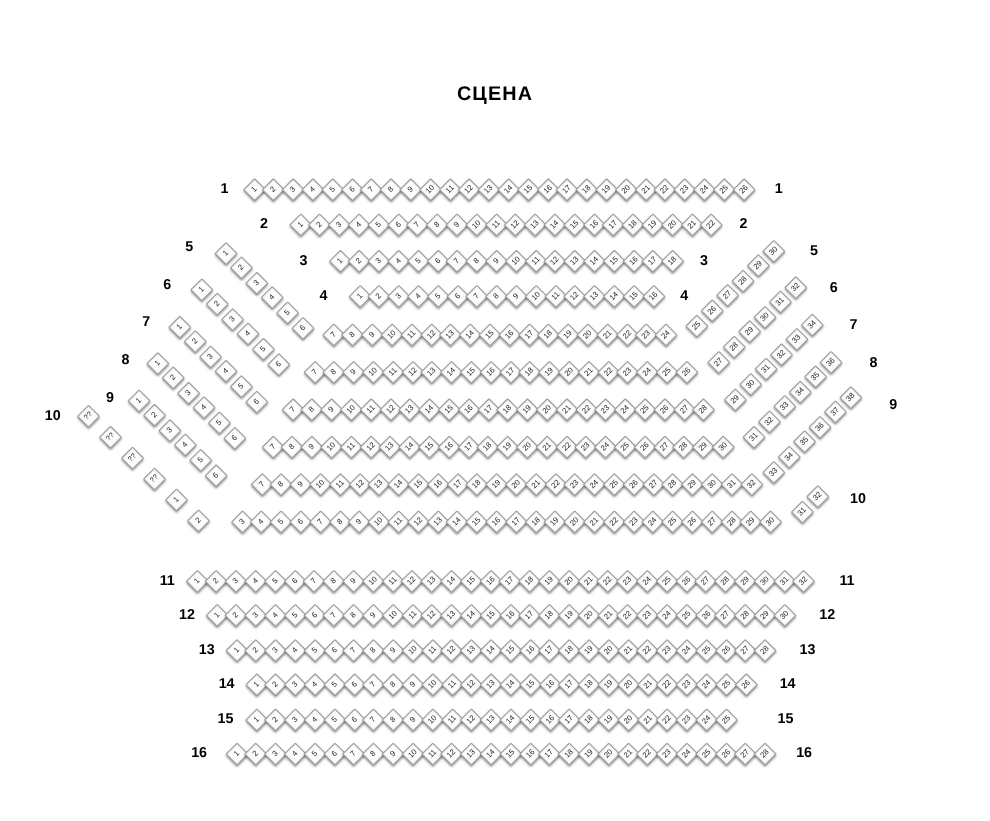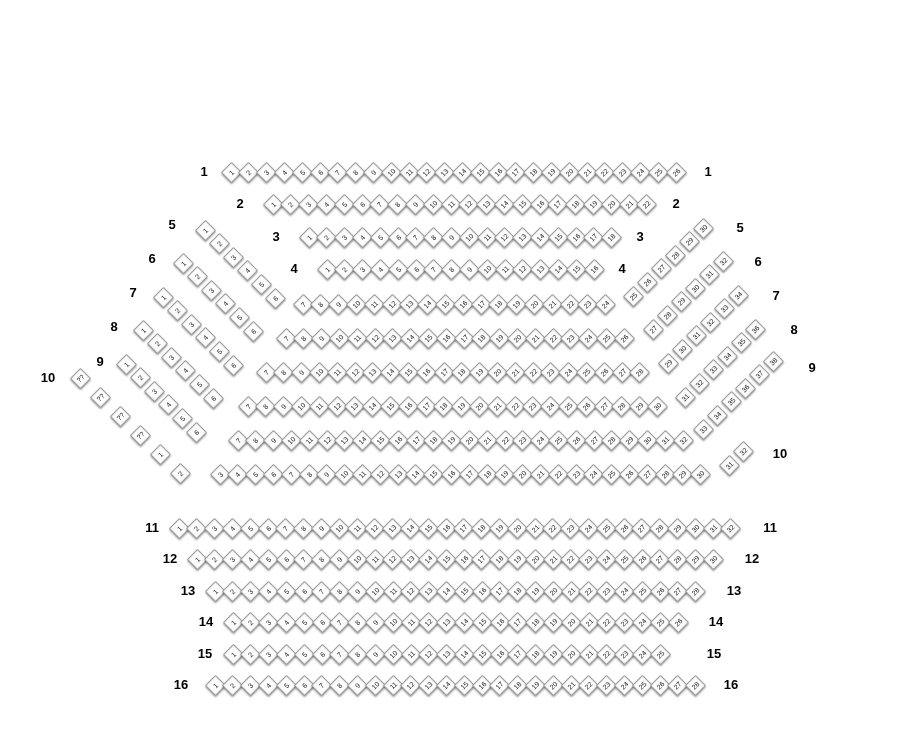--- a/index.html
+++ b/index.html
@@ -29,6 +29,7 @@
 <body>
 
 <div id="chart">
+  <div class="stage-title">СЦЕНА</div>
 <div class="seat" style="left: 223.5px; top: 164.5px;">1</div>
     <div class="seat" style="left: 241.3px; top: 164.5px;">2</div>
     <div class="seat" style="left: 259.1px; top: 164.5px;">3</div>

